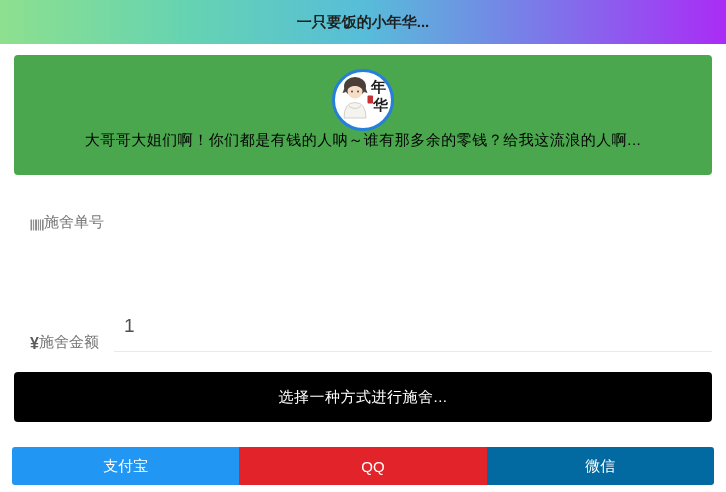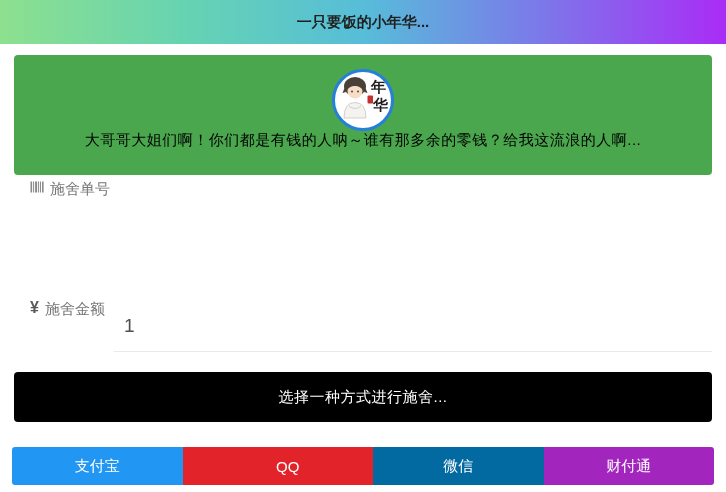--- a/index.html
+++ b/index.html
@@ -33,7 +33,7 @@
   .form-row { display:flex; align-items:flex-start; height:60px; }
   .flabel {
     height:52px; width:100px; flex-shrink:0;
-    display:flex; align-items:flex-start; gap:6px;
+    display:flex; align-items:flex-end; gap:0;
     padding-left:16px;
     color:#767676; font-size:15px;
   }

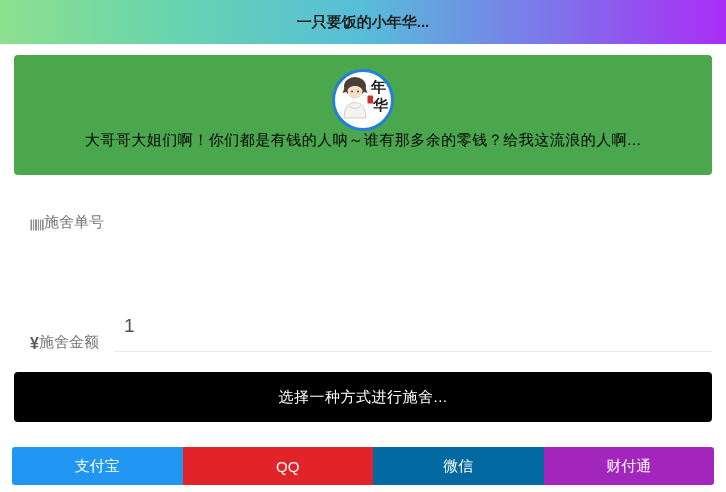--- a/index.html
+++ b/index.html
@@ -133,7 +133,6 @@
   <button class="paybtn" style="background: rgb(33, 150, 243);">支付宝</button>
   <button class="paybtn" style="background: rgb(226, 35, 42); padding-left: 20px;">QQ</button>
   <button class="paybtn" style="background: #0369a1;">微信</button>
-  <button class="paybtn" style="background: rgb(162, 38, 189);">财付通</button>
 </div>
 
 </body></html>

